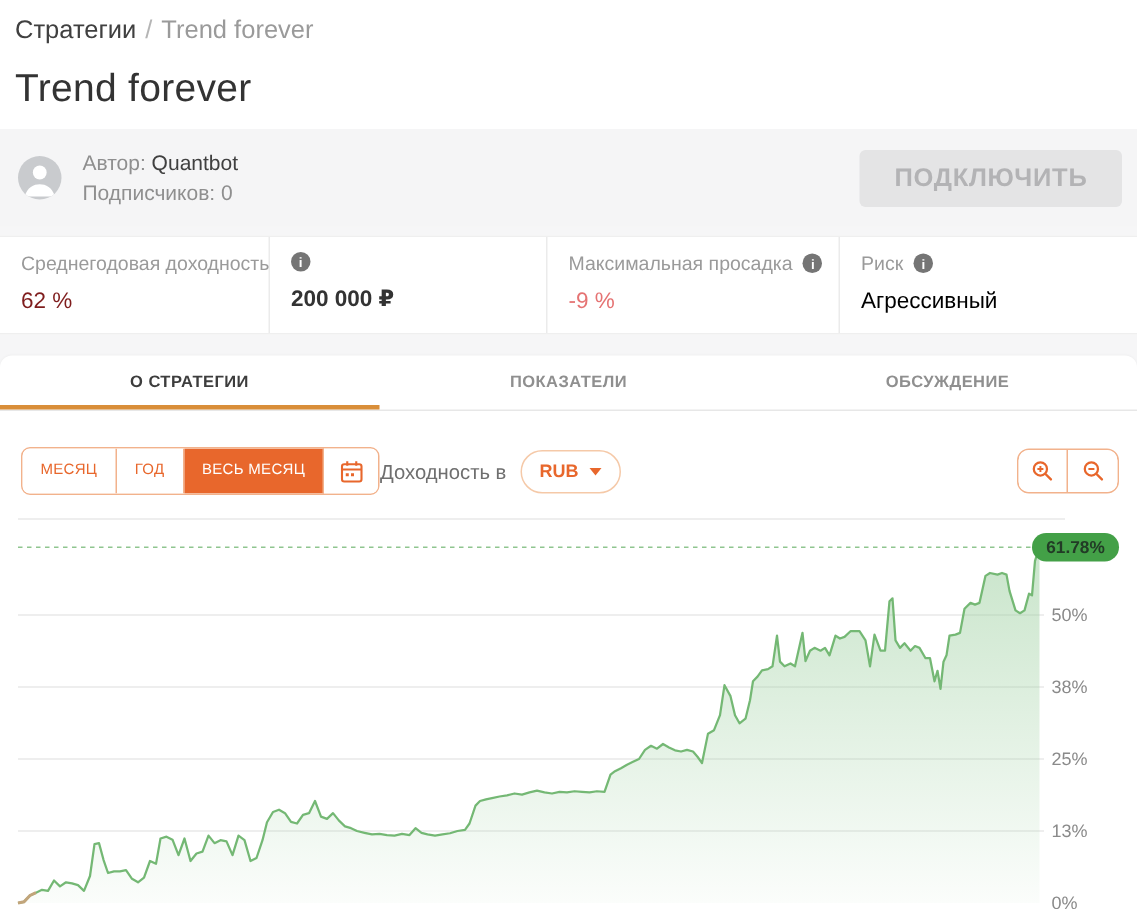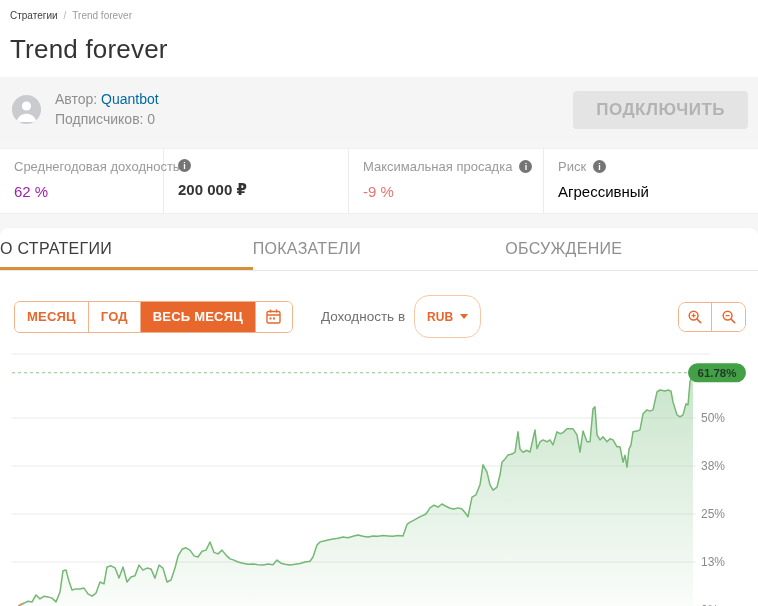--- a/index.html
+++ b/index.html
@@ -10,7 +10,7 @@
     position:relative;
   }
   .top{background:#fff;padding:10px 10px 12px}
-  .breadcrumb{font-size:10px;color:#9a9a9a}
+  .breadcrumb{font-size:17px;color:#9a9a9a}
   .breadcrumb .root{color:#404040;cursor:pointer}
   .breadcrumb .sep{margin:0 6px;color:#b5b5b5}
   h1.page-title{font-size:26px;font-weight:500;margin:13px 0 0;color:#333;letter-spacing:.2px}

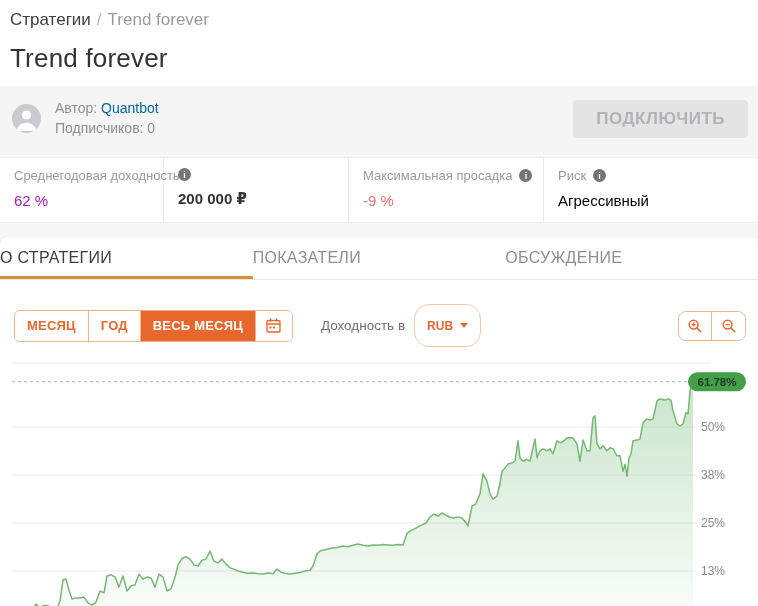--- a/index.html
+++ b/index.html
@@ -18,7 +18,7 @@
   .author-bar{display:flex;align-items:center;background:#f5f5f6;padding:13px 10px;}
   .avatar{width:29px;height:29px;border-radius:50%;background:#c9cbce;overflow:hidden;flex:0 0 auto;margin-left:2px}
   .author-info{margin-left:14px;font-size:14px;color:#8f8f8f;line-height:1.4}
-  .author-name{color:#0369a1;cursor:pointer}
+  .author-name{color:#404040;cursor:pointer}
   .connect-btn{
     margin-left:auto;background:#e4e4e5;color:#b3b3b5;border:none;border-radius:4px;
     padding:9px 23px;font-size:17px;font-weight:bold;letter-spacing:.5px;

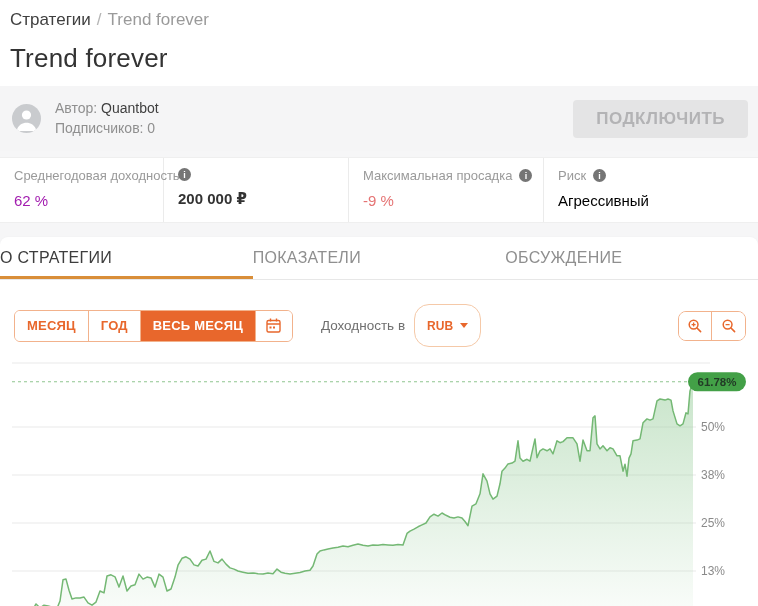--- a/index.html
+++ b/index.html
@@ -89,7 +89,7 @@
   </div>
 
   <div class="stats-card" id="stats-card">
-      <div class="stat-col" style="width: 164px;">
+      <div class="stat-col" style="width: 180px;">
         <div class="stat-label">
           <span>Среднегодовая доходность</span>
         </div>

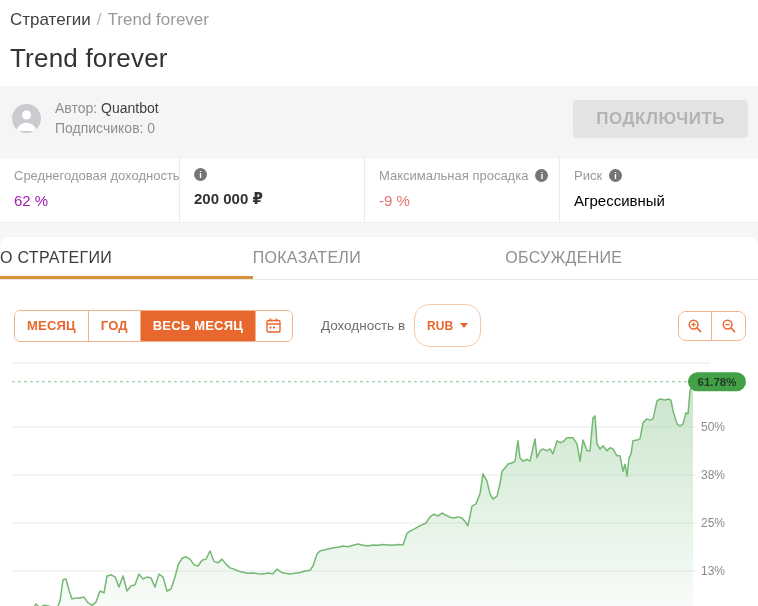--- a/index.html
+++ b/index.html
@@ -93,7 +93,7 @@
         <div class="stat-label">
           <span>Среднегодовая доходность</span>
         </div>
-        <div class="stat-value" style="color: #a21caf;">62 %</div>
+        <div class="stat-value" style="color: #7f1d1d;">62 %</div>
       </div>
       <div class="stat-col" style="width: 185px;">
         <div class="stat-label">

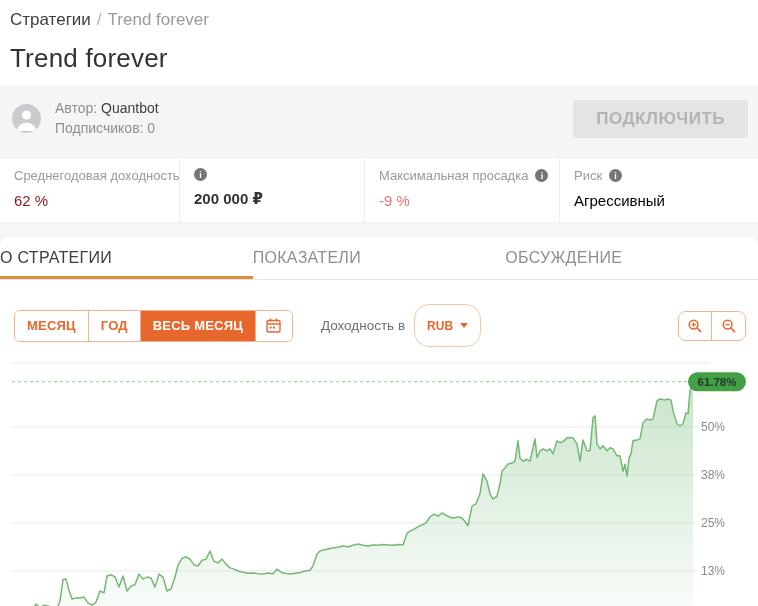--- a/index.html
+++ b/index.html
@@ -35,7 +35,7 @@
 
   .main-card{background:#fff;margin-top:14px;border-radius:8px 8px 0 0;height:420px;box-shadow:0 0 2px rgba(0,0,0,.04)}
   .tabs{display:flex;border-bottom:1px solid #e7e7e7}
-  .tab{flex:1;text-align:left;padding:12px 0 9px;font-size:16px;font-weight:normal;letter-spacing:.3px;
+  .tab{flex:1;text-align:center;padding:12px 0 9px;font-size:11px;font-weight:bold;letter-spacing:.3px;
     color:#8f8f8f;cursor:pointer;border-bottom:3px solid transparent}
   .tab.active{color:#3d3d3d;border-bottom-color:#D98E39}
 

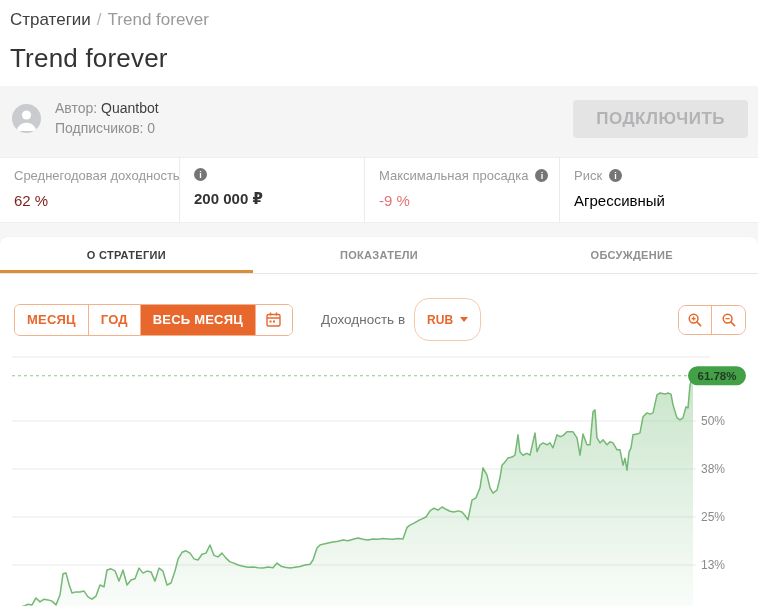--- a/index.html
+++ b/index.html
@@ -41,7 +41,7 @@
 
   .controls{display:flex;align-items:center;padding:24px 12px 0 14px}
   .period-group{display:flex;border:1px solid #F2B28C;border-radius:6px;overflow:hidden;background:#fff}
-  .pbtn{padding:0 12px;height:30px;line-height:30px;font-size:13px;font-weight:bold;letter-spacing:.2px;
+  .pbtn{padding:0 12px;height:30px;line-height:30px;font-size:10px;font-weight:normal;letter-spacing:.2px;
     color:#E8672C;border:none;background:#fff;border-right:1px solid #F2B28C;cursor:pointer;font-family:inherit}
   .pbtn.active{background:#E8672C;color:#fff}
   .cal-btn{width:36px;height:30px;display:flex;align-items:center;justify-content:center;background:#fff;border:none;cursor:pointer}

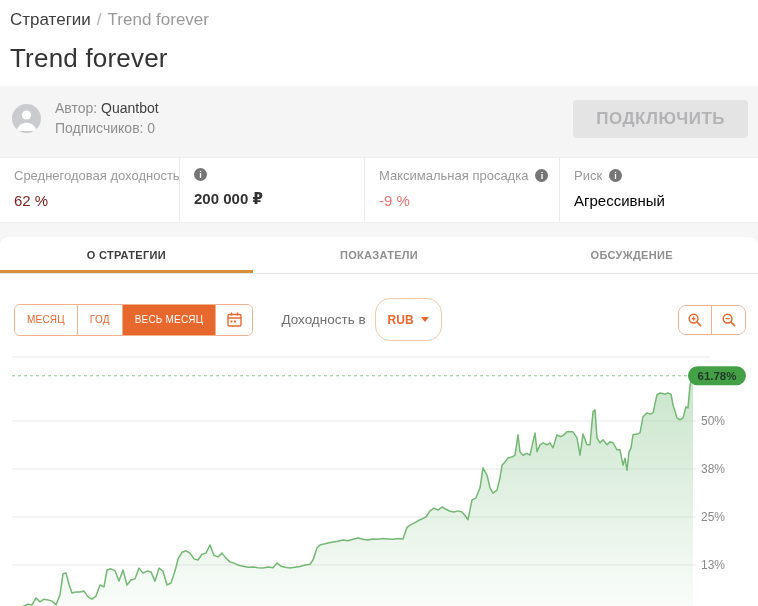--- a/index.html
+++ b/index.html
@@ -45,7 +45,7 @@
     color:#E8672C;border:none;background:#fff;border-right:1px solid #F2B28C;cursor:pointer;font-family:inherit}
   .pbtn.active{background:#E8672C;color:#fff}
   .cal-btn{width:36px;height:30px;display:flex;align-items:center;justify-content:center;background:#fff;border:none;cursor:pointer}
-  .currency{display:flex;align-items:center;margin-left:28px;font-size:13.5px;color:#6f6f6f;gap:9px}
+  .currency{display:flex;align-items:center;font-size:13.5px;color:#6f6f6f;gap:9px}
   .currency-select{display:flex;align-items:center;gap:7px;border:1px solid #F5C9A8;border-radius:15px;height:43px;
     padding:0 12px;color:#E8672C;font-weight:bold;font-size:12px;background:#fff;cursor:pointer;font-family:inherit}
   .caret{width:0;height:0;border-left:4px solid transparent;border-right:4px solid transparent;border-top:5px solid #E8672C}

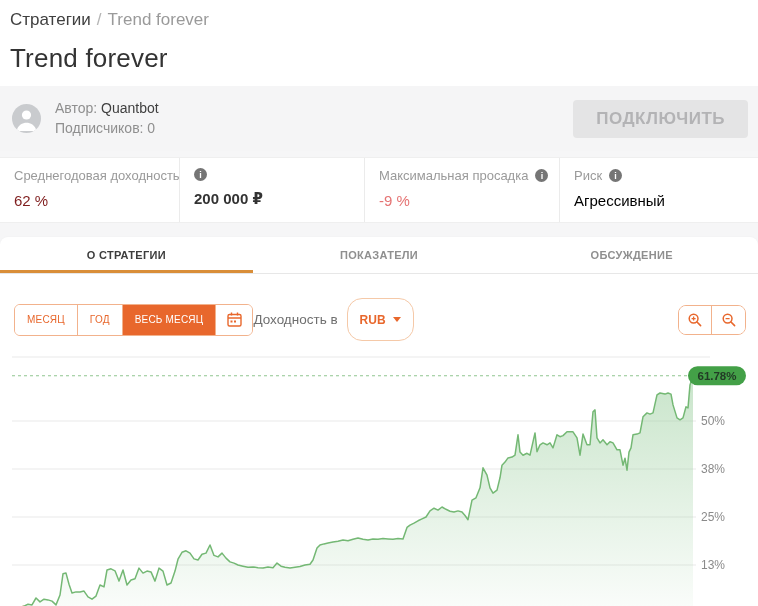--- a/index.html
+++ b/index.html
@@ -46,7 +46,7 @@
   .pbtn.active{background:#E8672C;color:#fff}
   .cal-btn{width:36px;height:30px;display:flex;align-items:center;justify-content:center;background:#fff;border:none;cursor:pointer}
   .currency{display:flex;align-items:center;font-size:13.5px;color:#6f6f6f;gap:9px}
-  .currency-select{display:flex;align-items:center;gap:7px;border:1px solid #F5C9A8;border-radius:15px;height:43px;
+  .currency-select{display:flex;align-items:center;gap:7px;border:1px solid #F5C9A8;border-radius:15px;height:29px;
     padding:0 12px;color:#E8672C;font-weight:bold;font-size:12px;background:#fff;cursor:pointer;font-family:inherit}
   .caret{width:0;height:0;border-left:4px solid transparent;border-right:4px solid transparent;border-top:5px solid #E8672C}
   .zoom-group{margin-left:auto;display:flex;border:1px solid #F2B28C;border-radius:8px;overflow:hidden}

